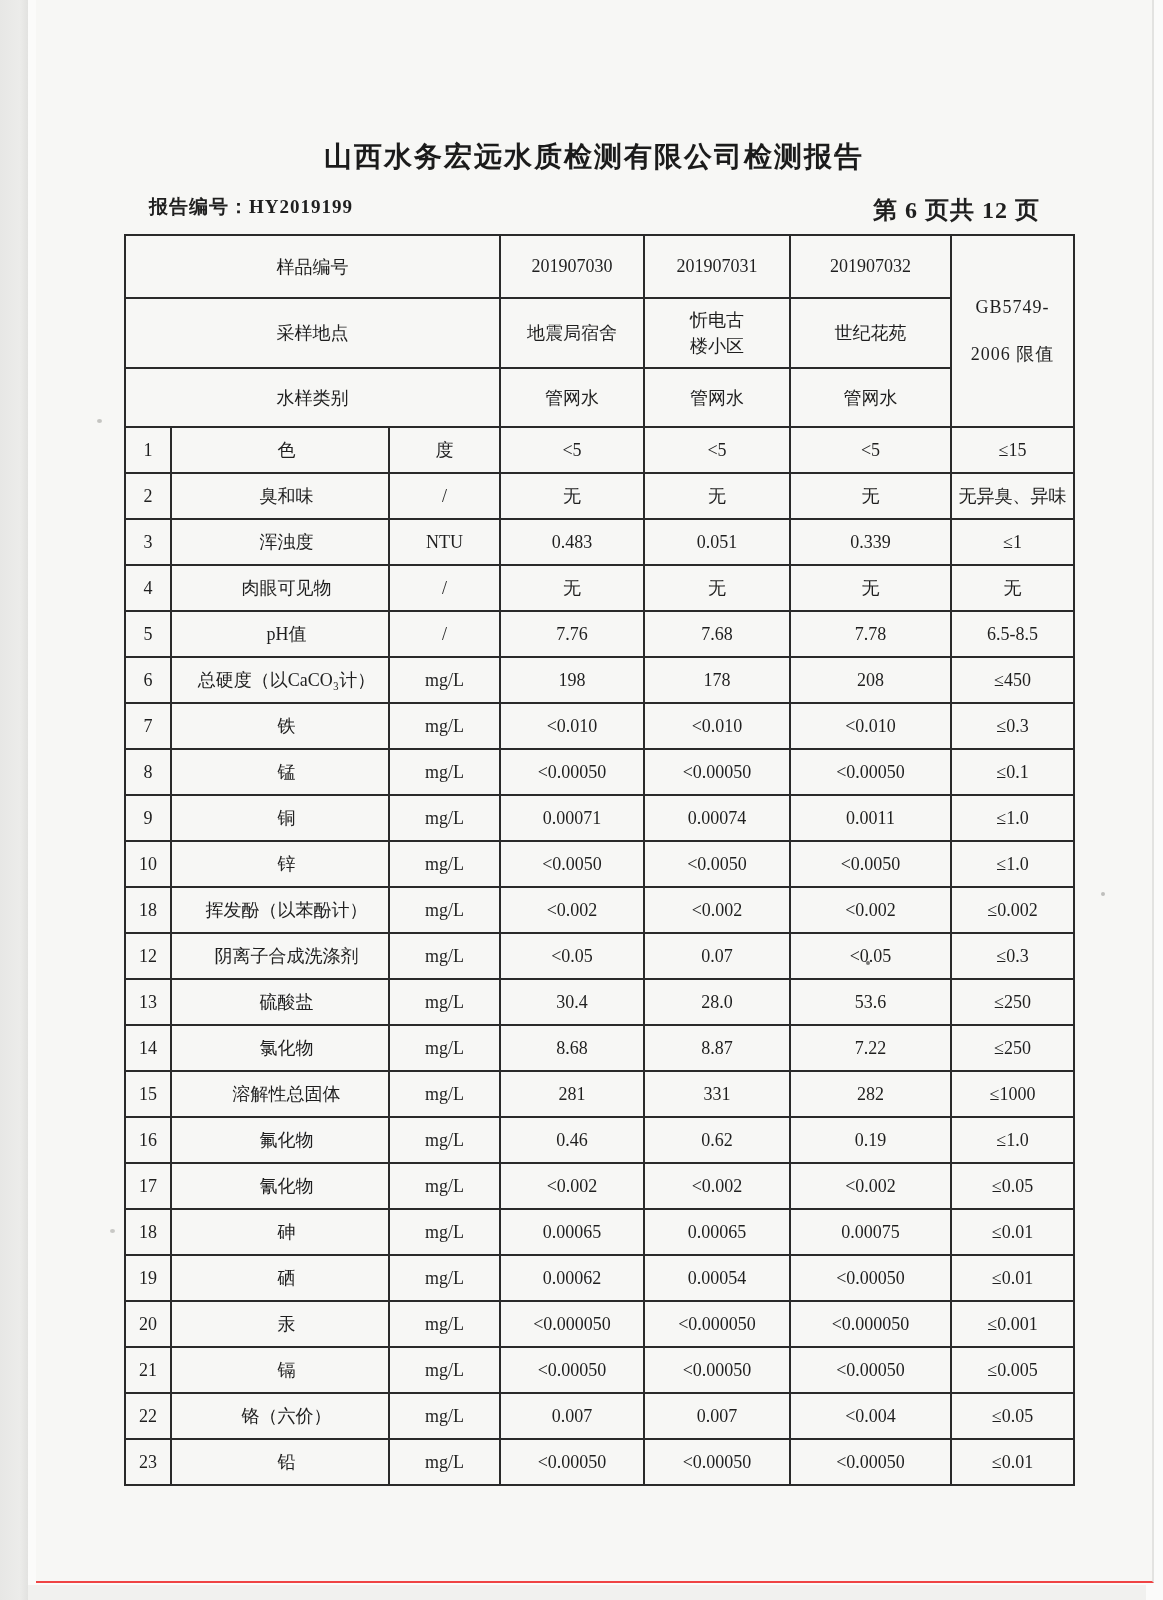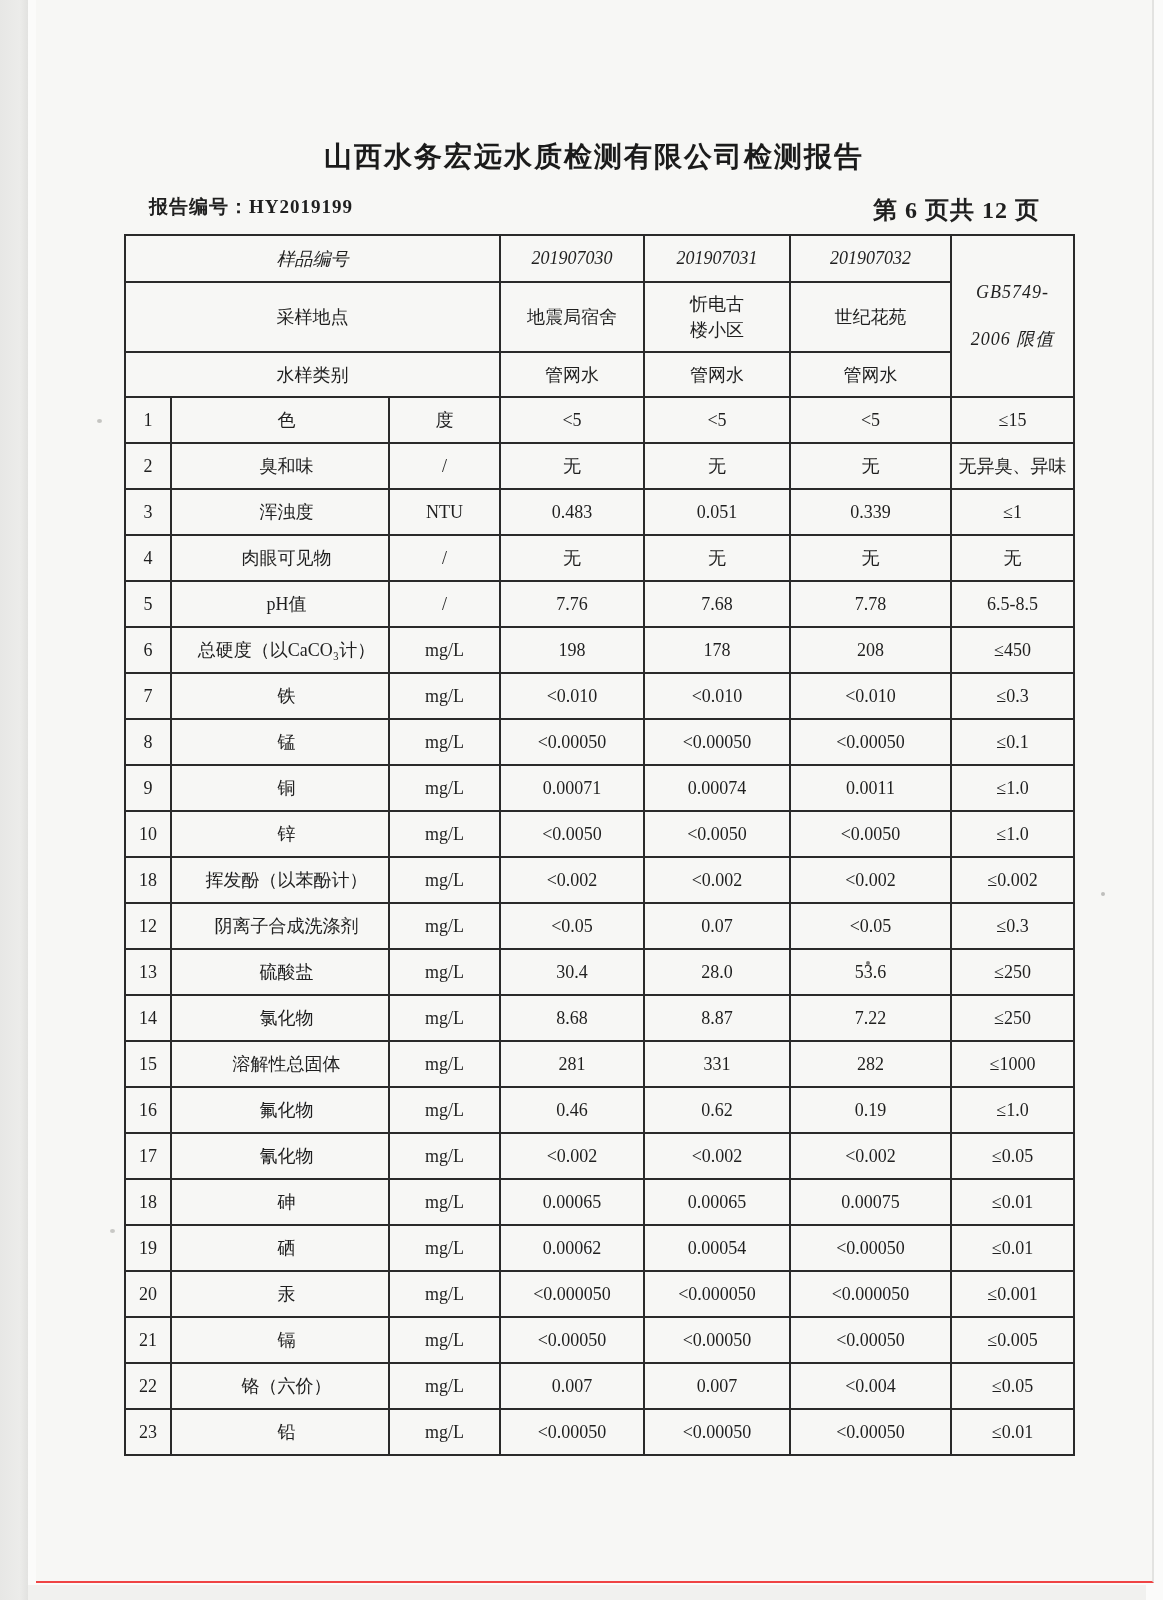--- a/index.html
+++ b/index.html
@@ -55,7 +55,7 @@
     overflow: hidden;
     white-space: normal;
   }
-  thead tr.h-row-a { height: 47px; font-style: italic; }
+  thead tr.h-row-a { height: 63px; }
   thead tr.h-row-b { height: 68px; }
   thead tr.h-row-c { height: 45px; }
   tbody tr { height: 46px; }

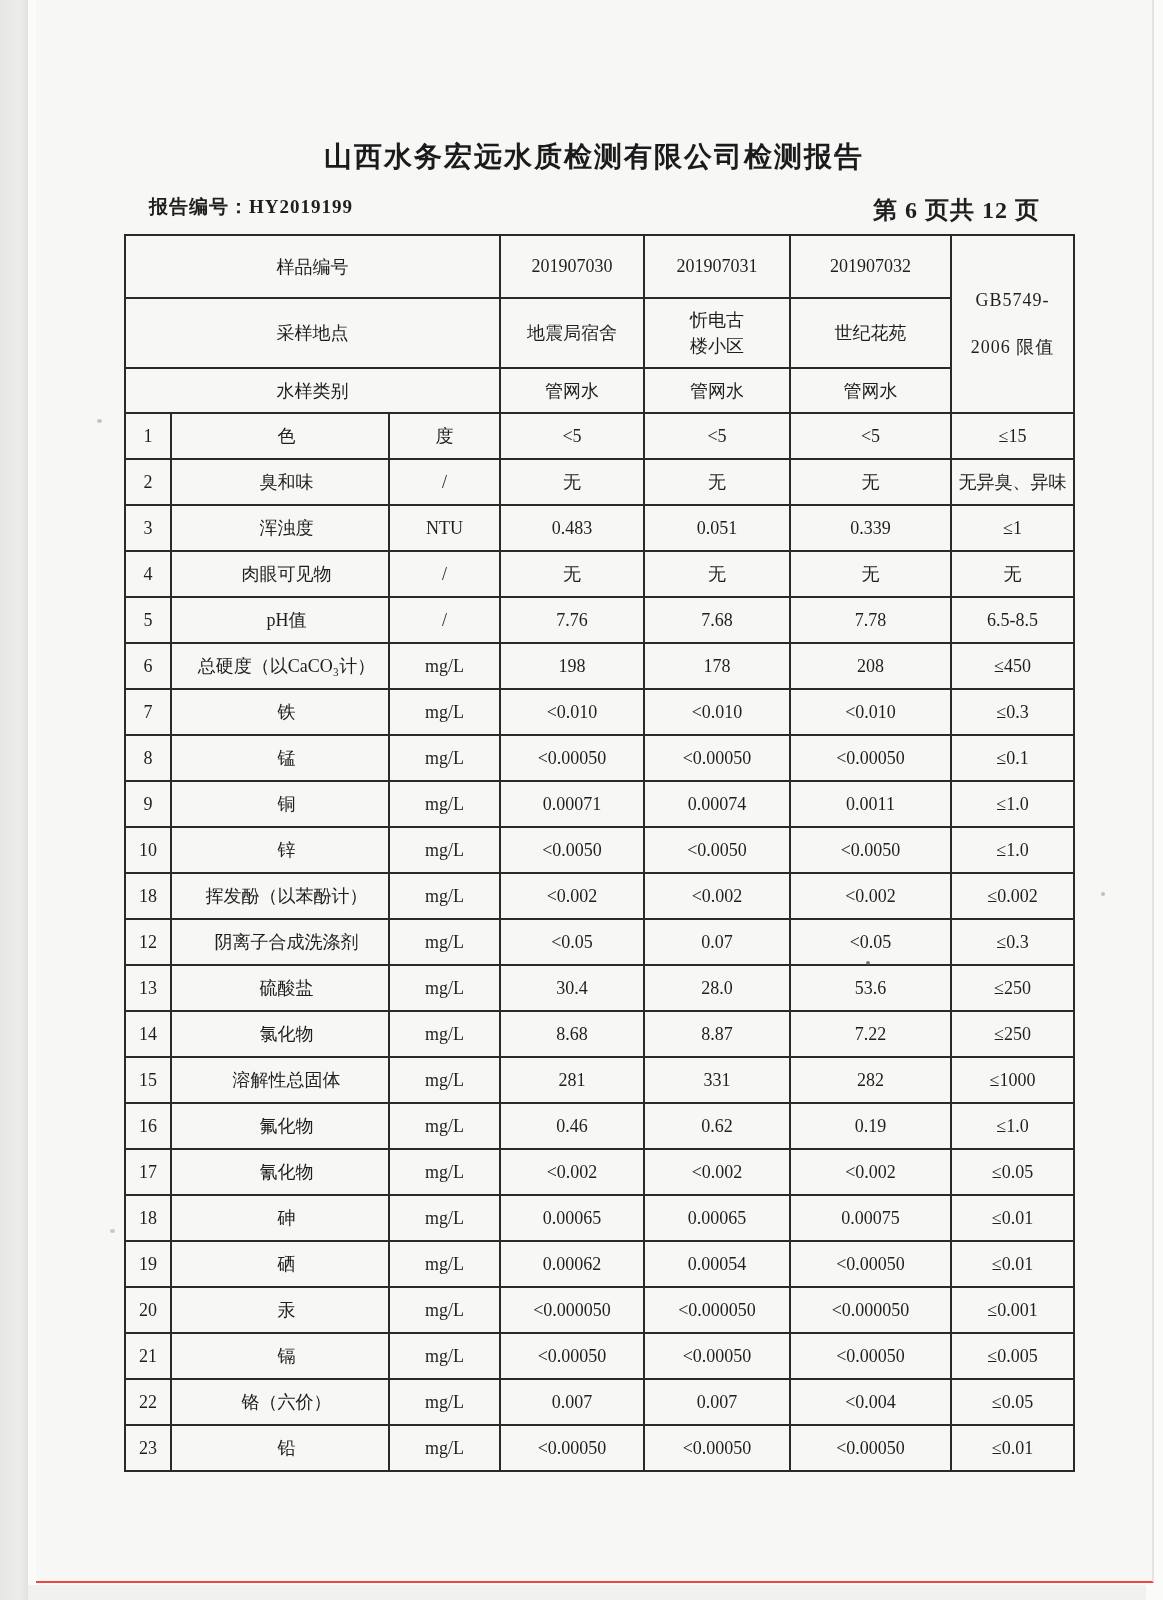--- a/index.html
+++ b/index.html
@@ -57,7 +57,7 @@
   }
   thead tr.h-row-a { height: 63px; }
   thead tr.h-row-b { height: 68px; }
-  thead tr.h-row-c { height: 45px; }
+  thead tr.h-row-c { height: 59px; }
   tbody tr { height: 46px; }
   td.item-cell { text-align: left; padding-left: 13px; }
   td.wrap-narrow { padding: 8px 40px; line-height: 1.45; }

